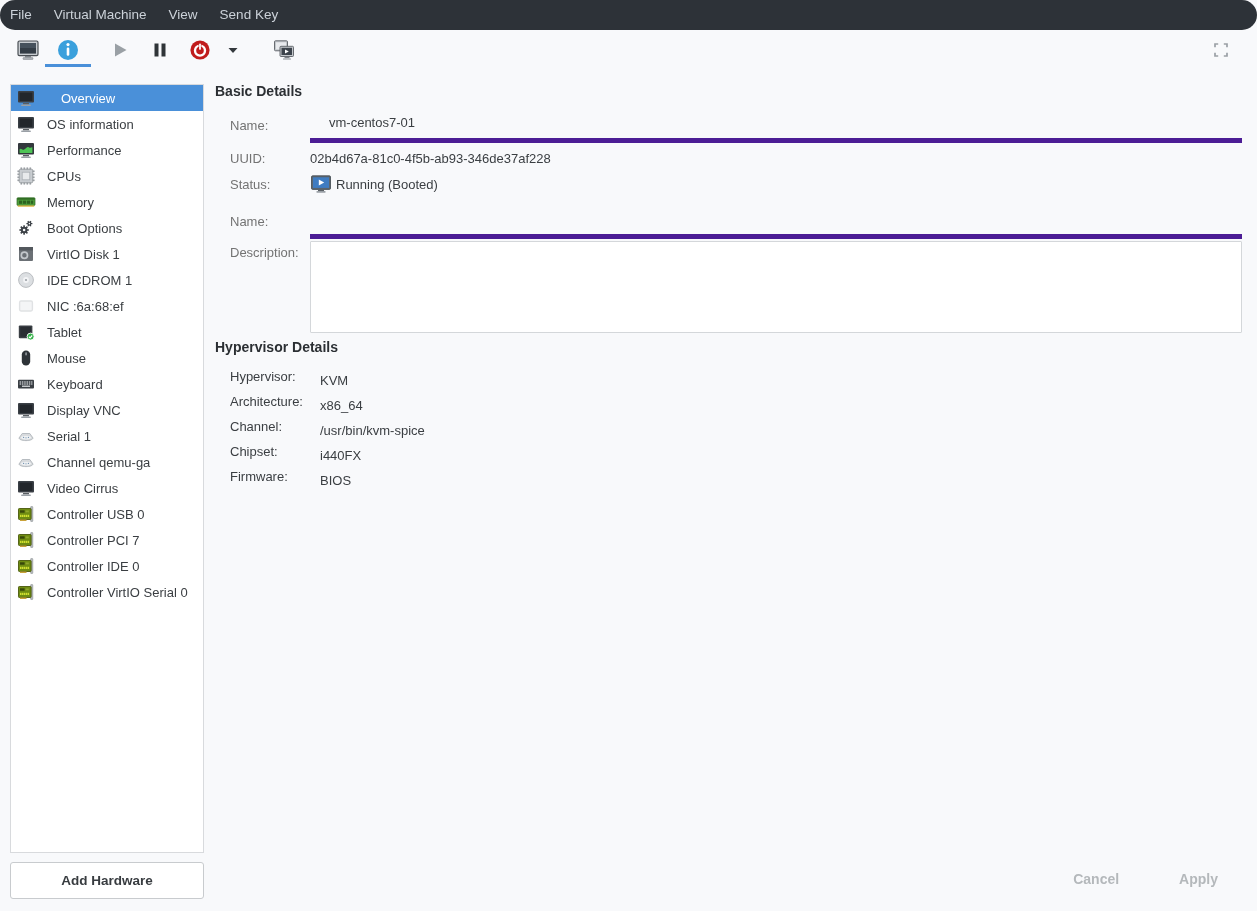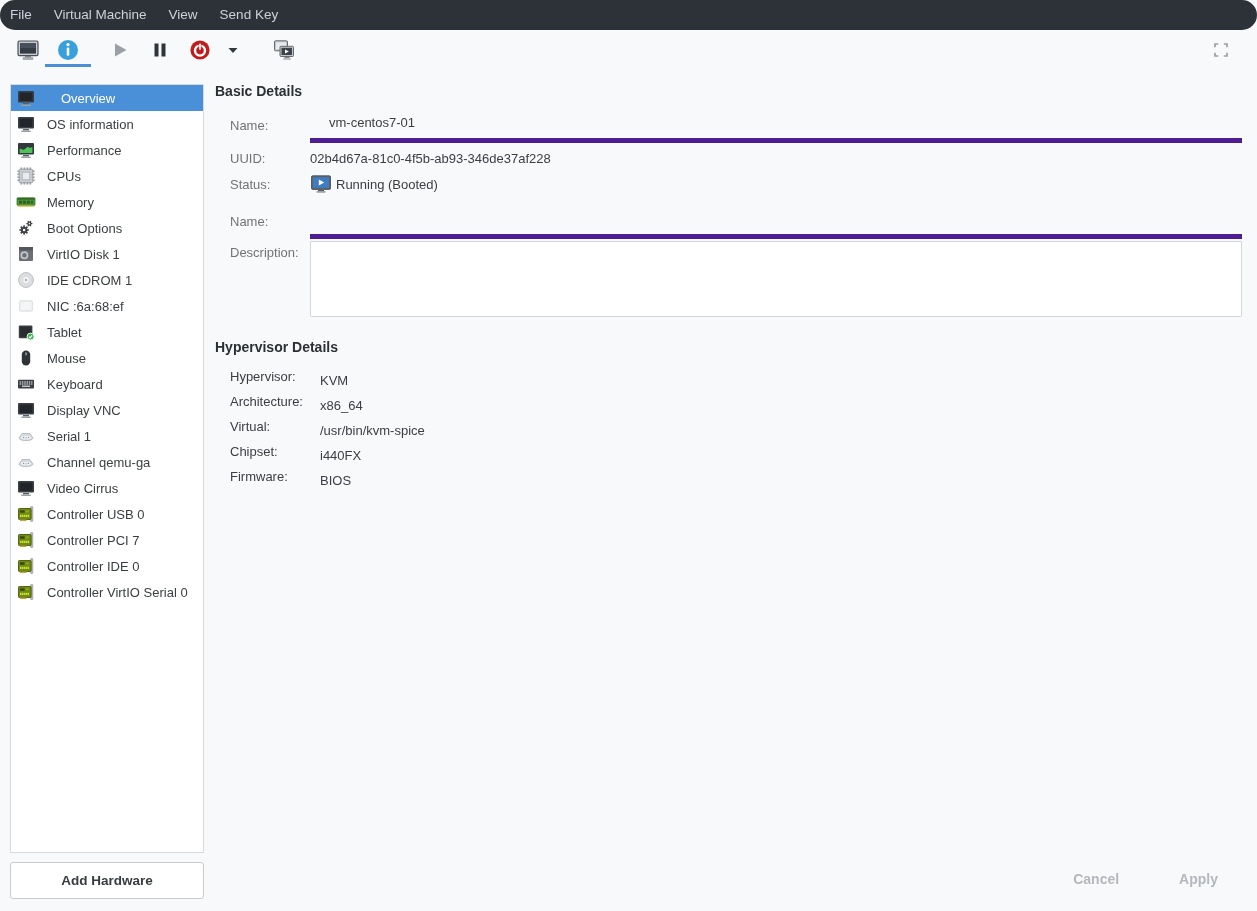--- a/index.html
+++ b/index.html
@@ -87,7 +87,7 @@
   .status-icon{width:22px;height:20px;margin-right:4px;flex:none;}
   .status-icon svg{width:22px;height:20px;display:block;}
   .title-row{top:136px;height:30px;align-items:center;}
-  .desc-row{top:171px;height:76px;align-items:stretch;}
+  .desc-row{top:171px;height:92px;align-items:stretch;}
   .desc-row .flabel{padding-top:4px;}
   .textarea{
     flex:1;background:#ffffff;border:1px solid #d4d7da;border-radius:1px;

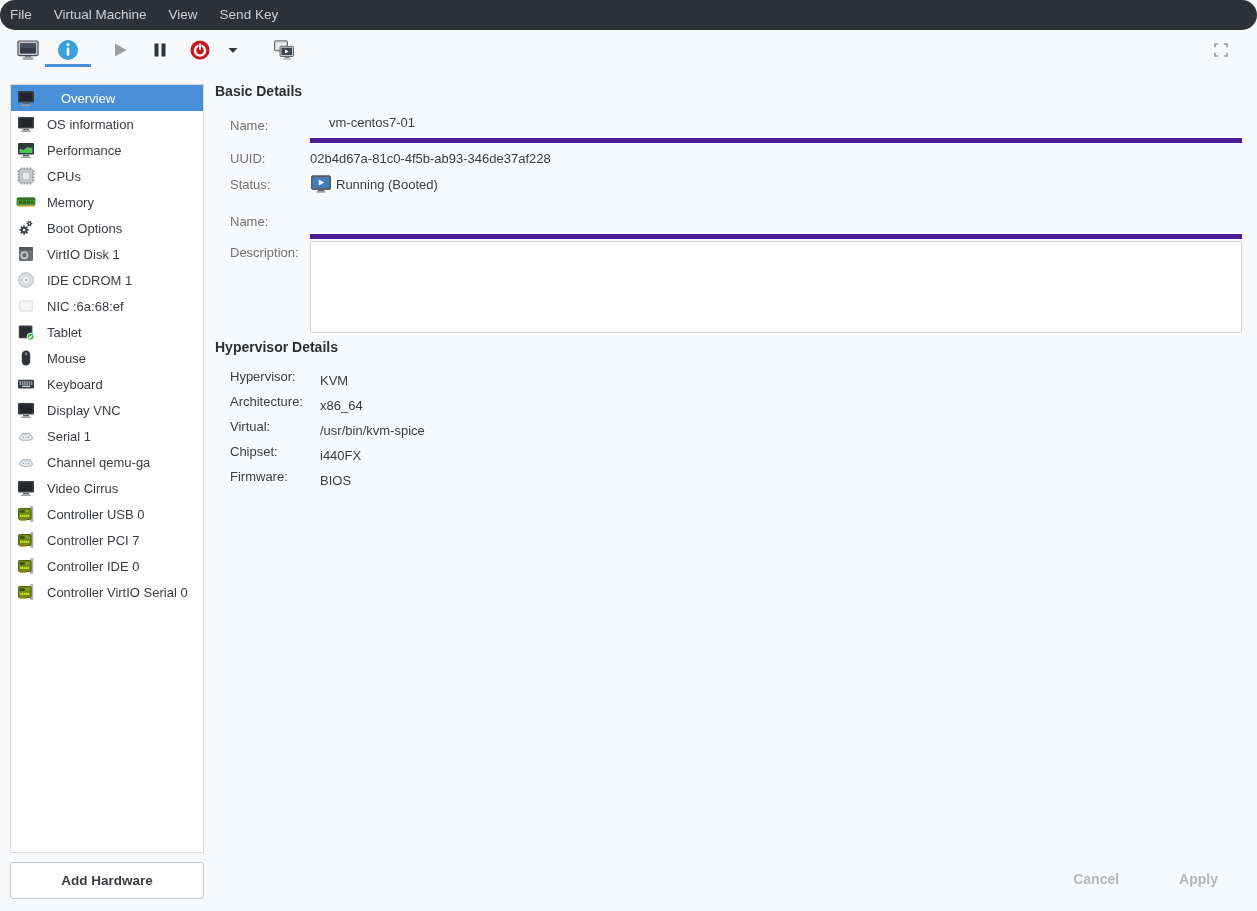--- a/index.html
+++ b/index.html
@@ -547,7 +547,7 @@
     <span class="hv-value">x86_64</span>
   </div>
           <div class="hv-row" data-name="hypervisor-detail-row">
-    <span class="hv-label">Virtual:</span>
+    <span class="hv-label">Channel:</span>
     <span class="hv-value">/usr/bin/kvm-spice</span>
   </div>
           <div class="hv-row" data-name="hypervisor-detail-row">

